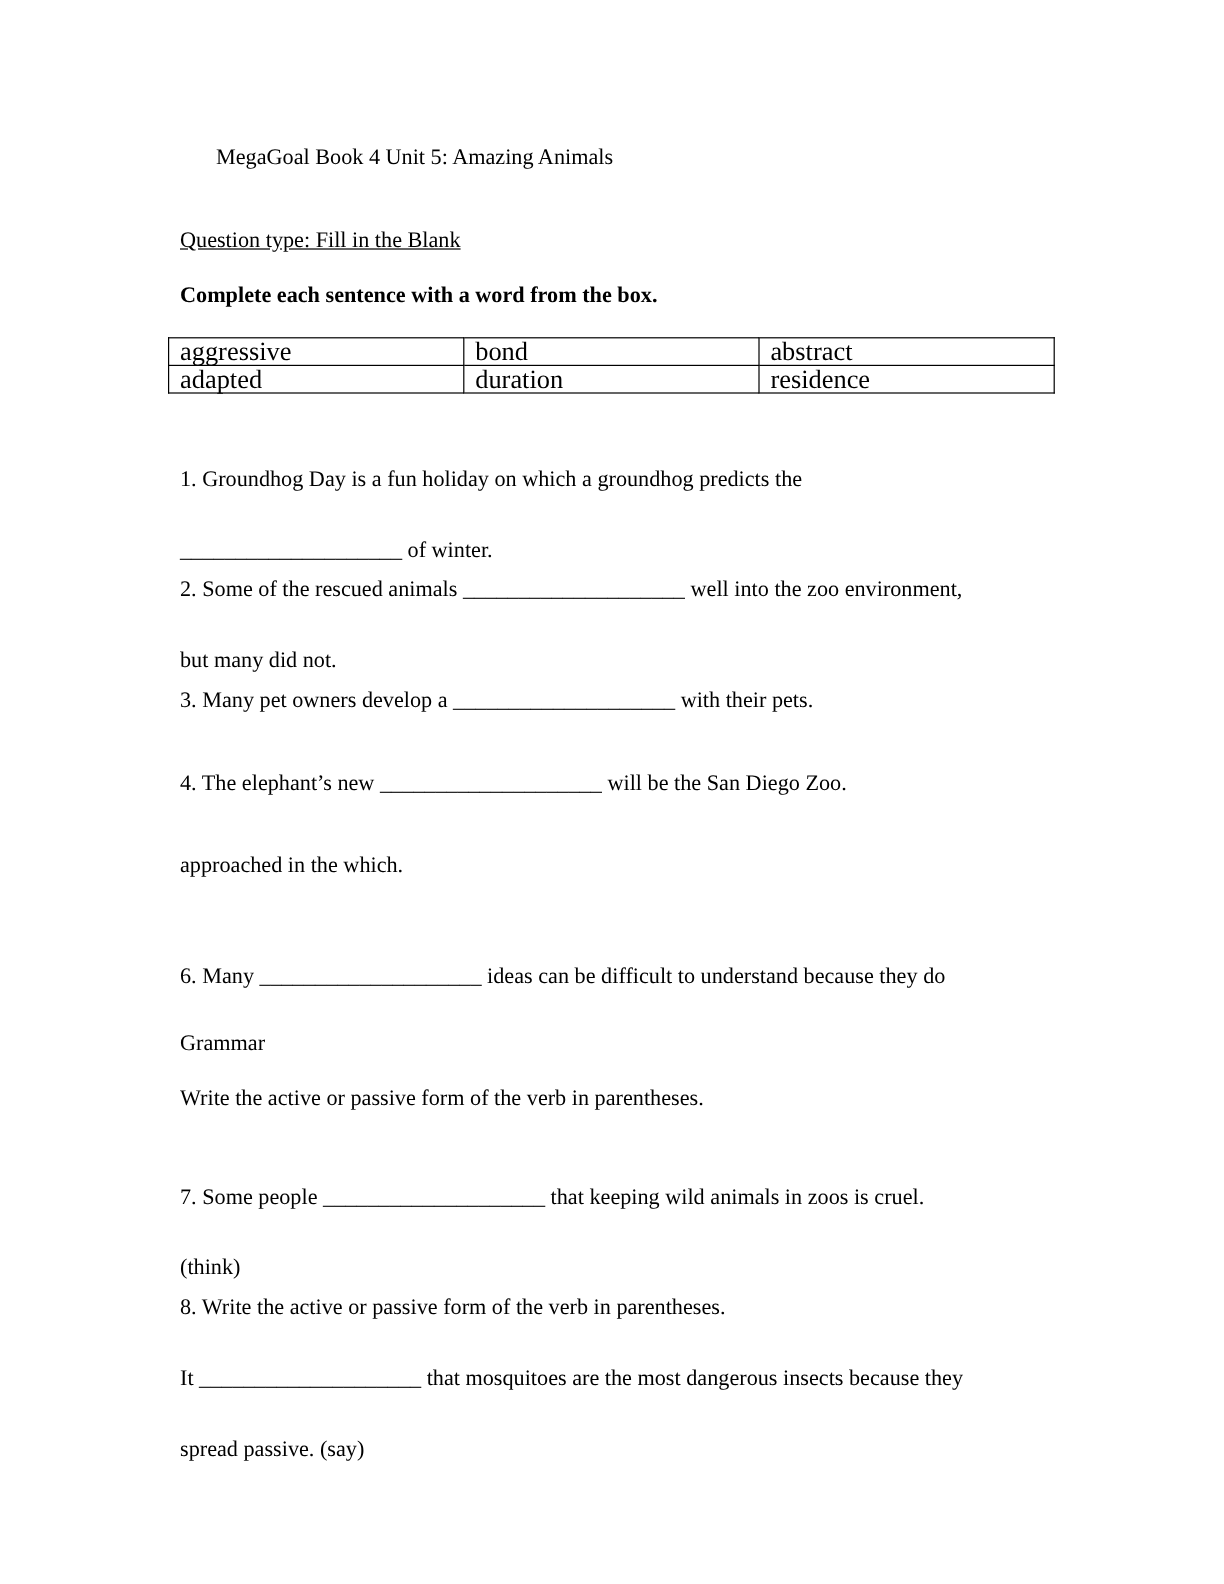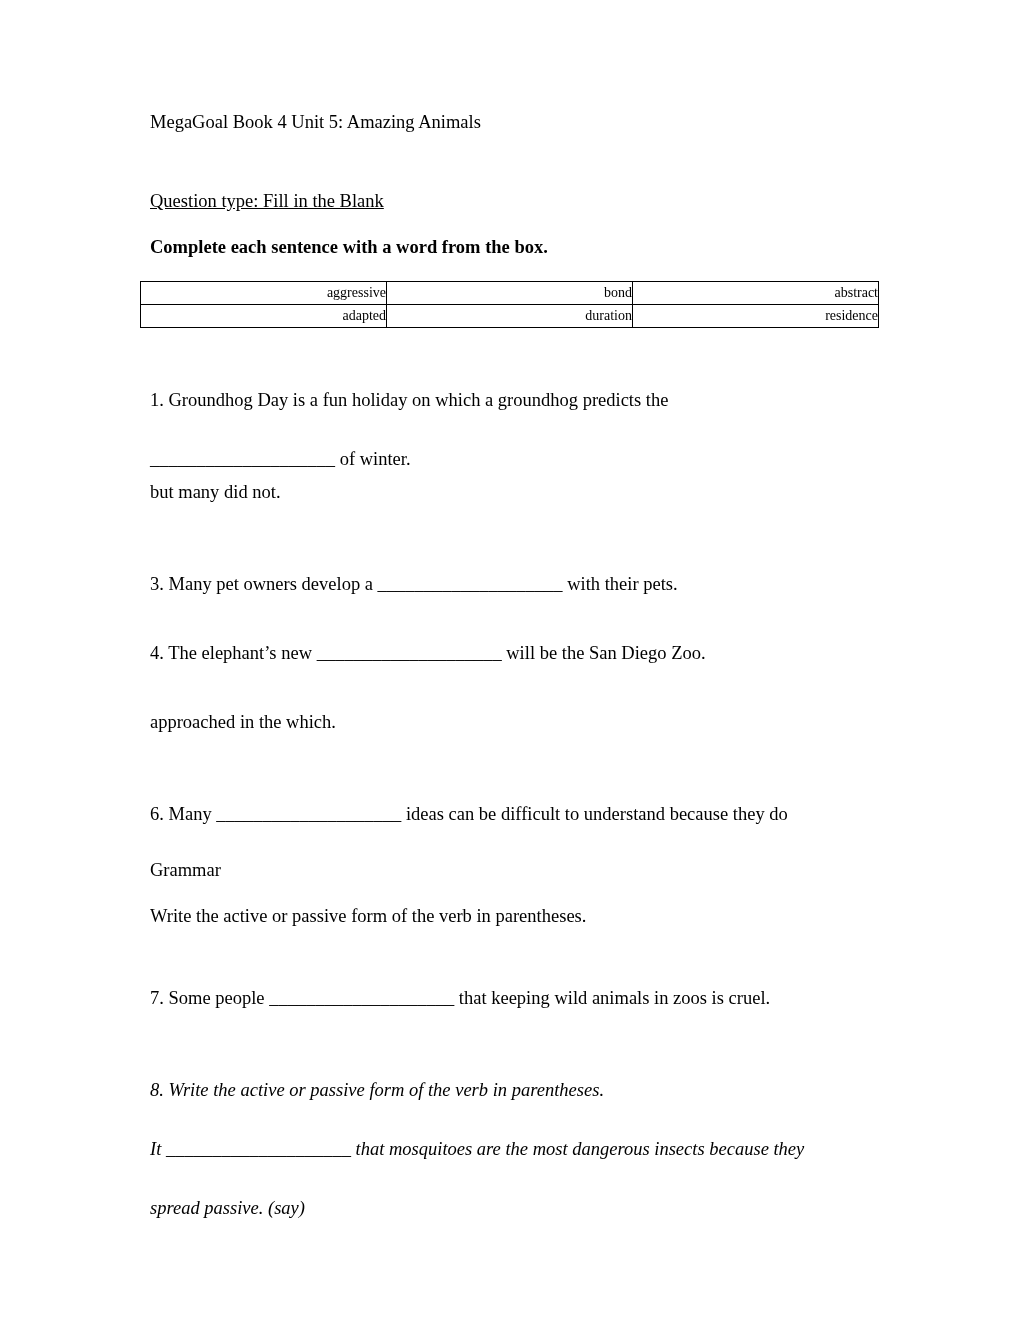--- a/index.html
+++ b/index.html
@@ -22,7 +22,7 @@
       left: 150px;
       white-space: nowrap;
     }
-    .title { top: 111px; }
+    .title { top: 121px; margin-left: 30px; }
     .qtype { top: 190px; text-decoration: underline; }
     .instr { top: 236px; font-weight: bold; }
     .grammar-head { top: 859px; font-weight: normal; }

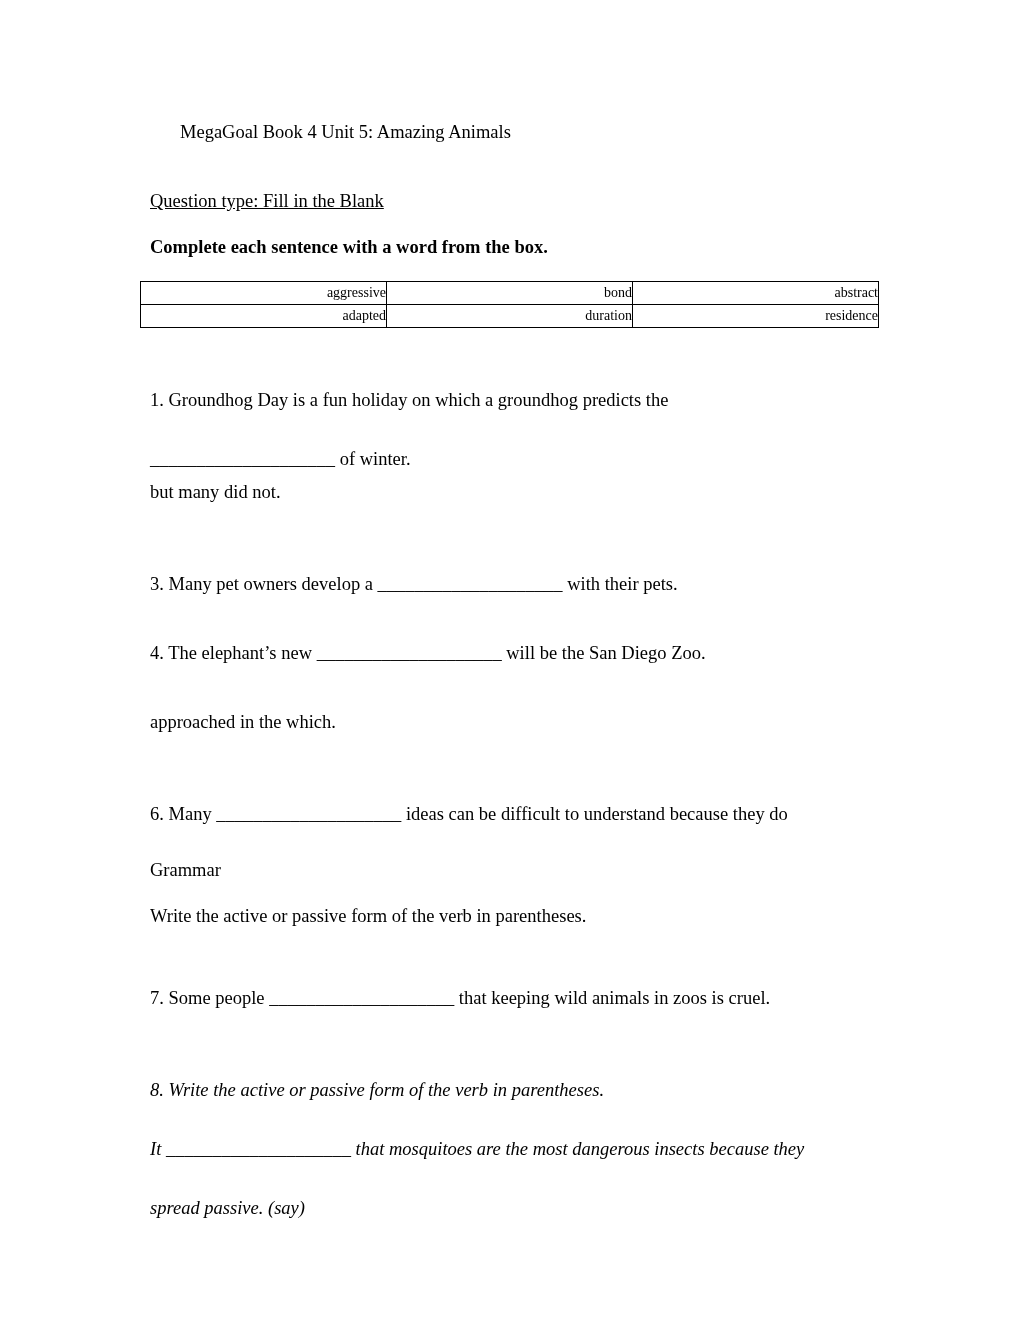--- a/index.html
+++ b/index.html
@@ -41,9 +41,8 @@
       padding: 0 0 0 9px;
       height: 22px;
       line-height: 22px;
-      font-size: 14px;
+      font-size: 22px;
       vertical-align: middle;
-      text-align: right;
     }
     .wordbox td:nth-child(1) { width: 236px; }
     .wordbox td:nth-child(2) { width: 236px; }

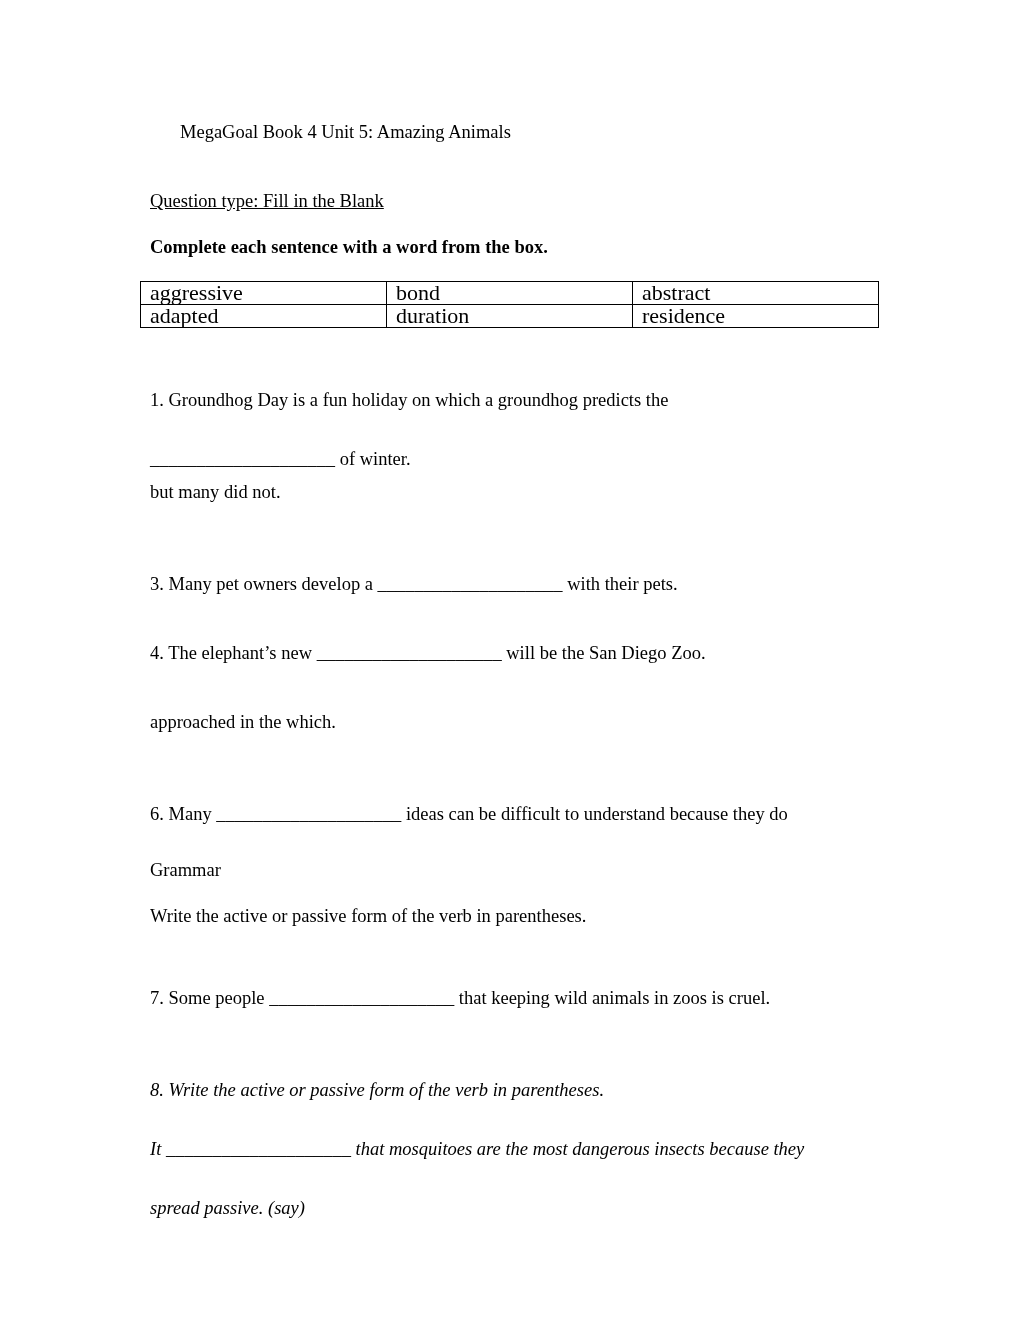--- a/index.html
+++ b/index.html
@@ -82,6 +82,7 @@
   </div>
 
   <div class="q" style="top:445px;">
+    <span class="line">2. Some of the rescued animals ____________________ well into the zoo environment,</span>
     <span class="line">but many did not.</span>
   </div>
 

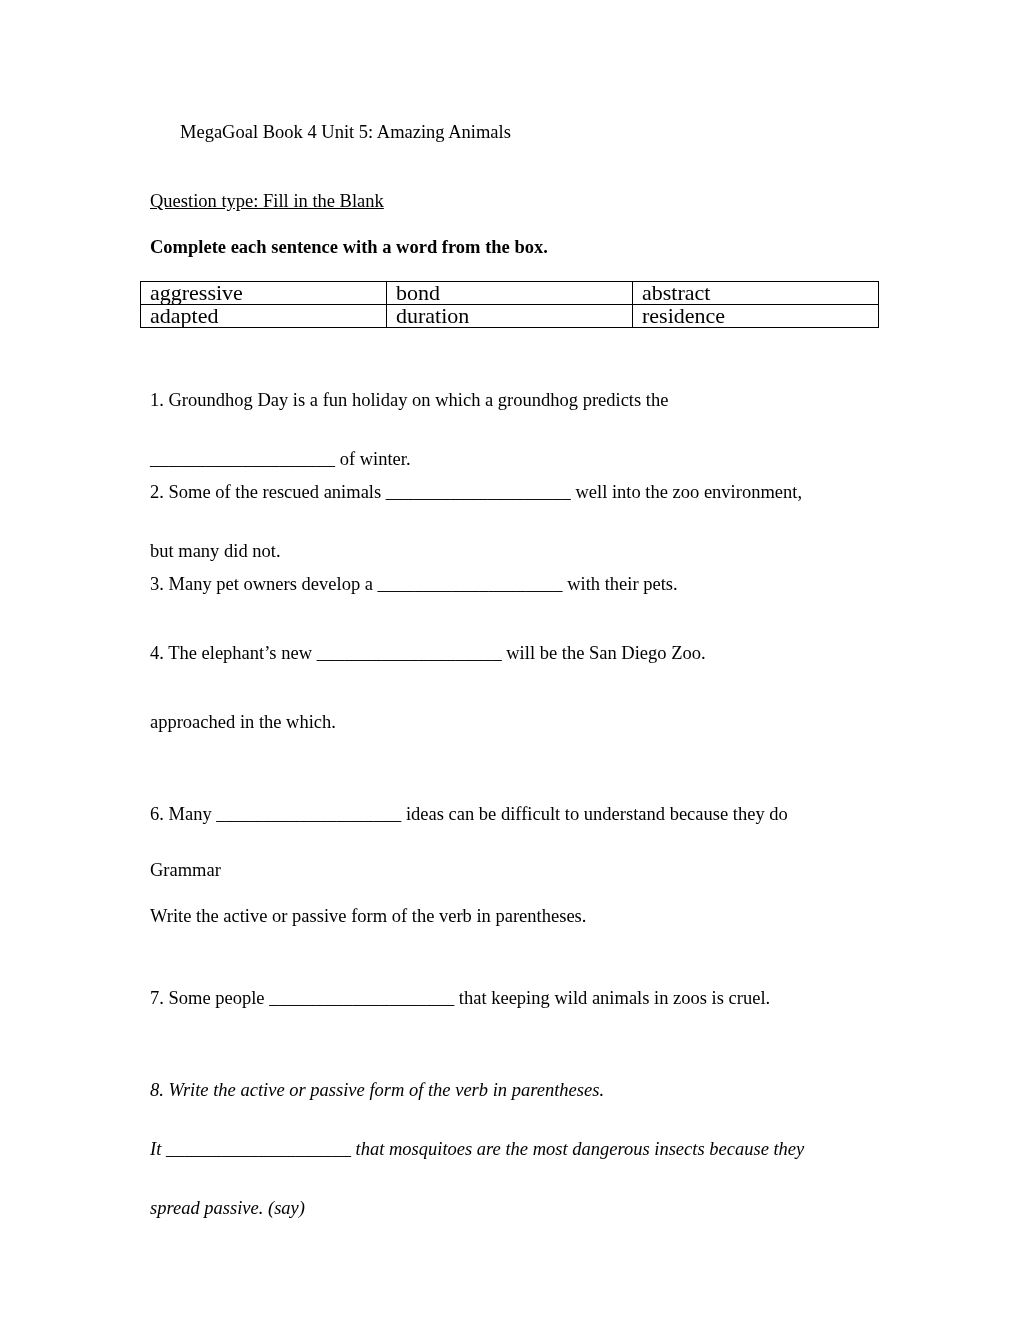--- a/index.html
+++ b/index.html
@@ -108,6 +108,7 @@
 
   <div class="q" style="top:951px;">
     <span class="line">7. Some people ____________________ that keeping wild animals in zoos is cruel.</span>
+    <span class="line">(think)</span>
   </div>
 
   <div class="q" style="top:1043px;font-style:italic;">

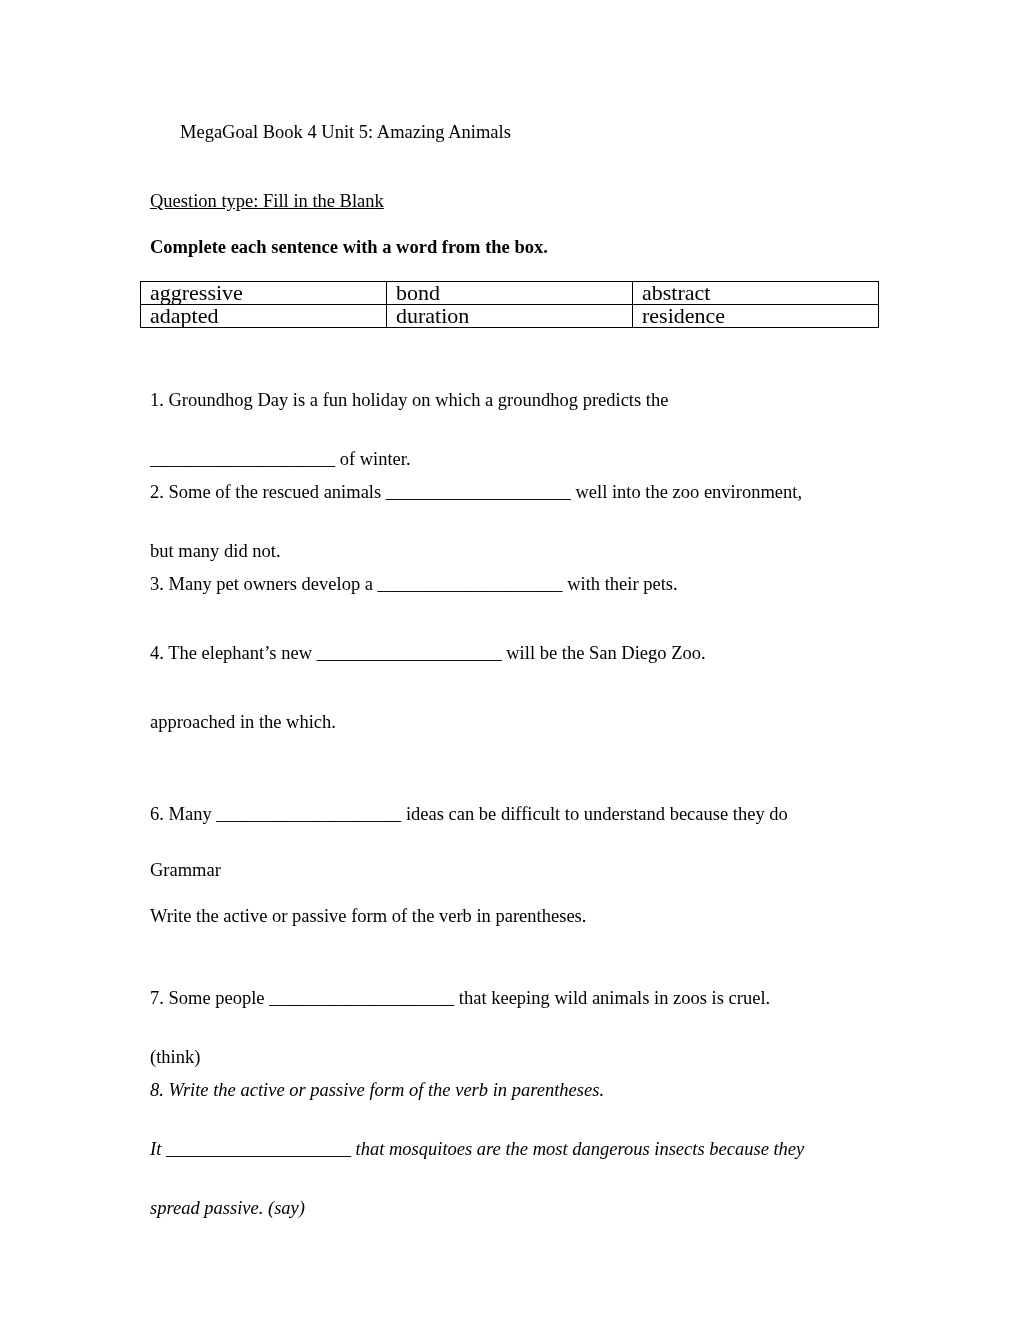--- a/index.html
+++ b/index.html
@@ -111,7 +111,7 @@
     <span class="line">(think)</span>
   </div>
 
-  <div class="q" style="top:1043px;font-style:italic;">
+  <div class="q" style="top:1043px;">
     <span class="line">8. Write the active or passive form of the verb in parentheses.</span>
     <span class="line">It ____________________ that mosquitoes are the most dangerous insects because they</span>
     <span class="line">spread passive. (say)</span>

